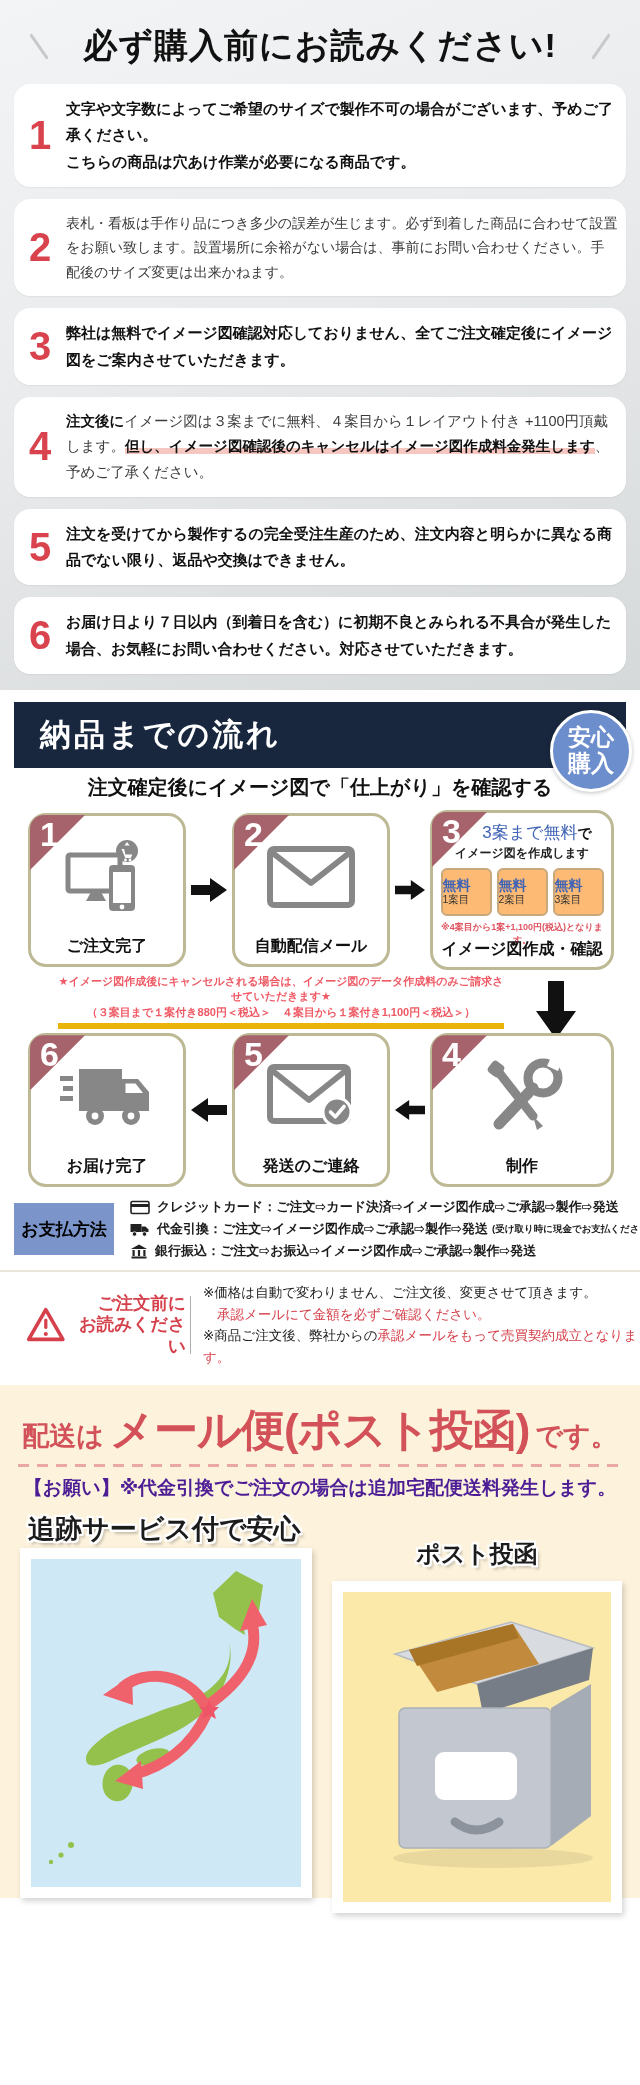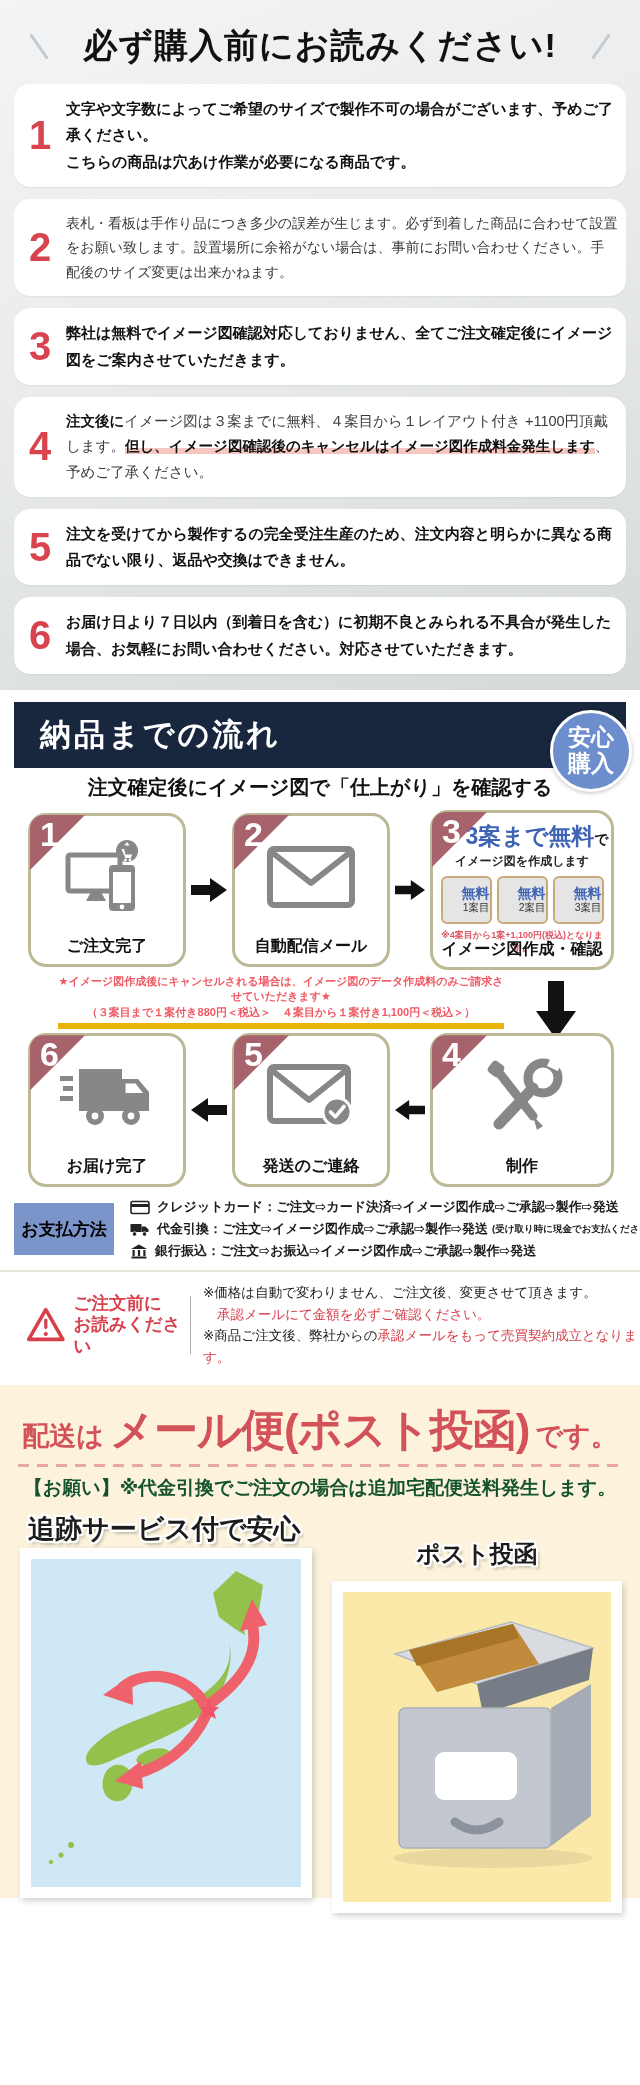--- a/index.html
+++ b/index.html
@@ -41,7 +41,7 @@
   .down-arrow{position:absolute;top:291px;left:536px;}
   
   .free-line{margin:8px 0 0 30px;text-align:center;white-space:nowrap;}
-  .free-strong{color:#3f63b5;font-size:23px;font-weight:700;}
+  .free-strong{color:#3f63b5;font-size:17px;font-weight:400;}
   .free-suffix{color:#111;font-size:14px;font-weight:700;}
   .free-sub{text-align:center;font-size:12px;font-weight:600;color:#222;margin-top:1px;}
   .free-boxes{display:flex;justify-content:center;gap:5px;margin-top:6px;}

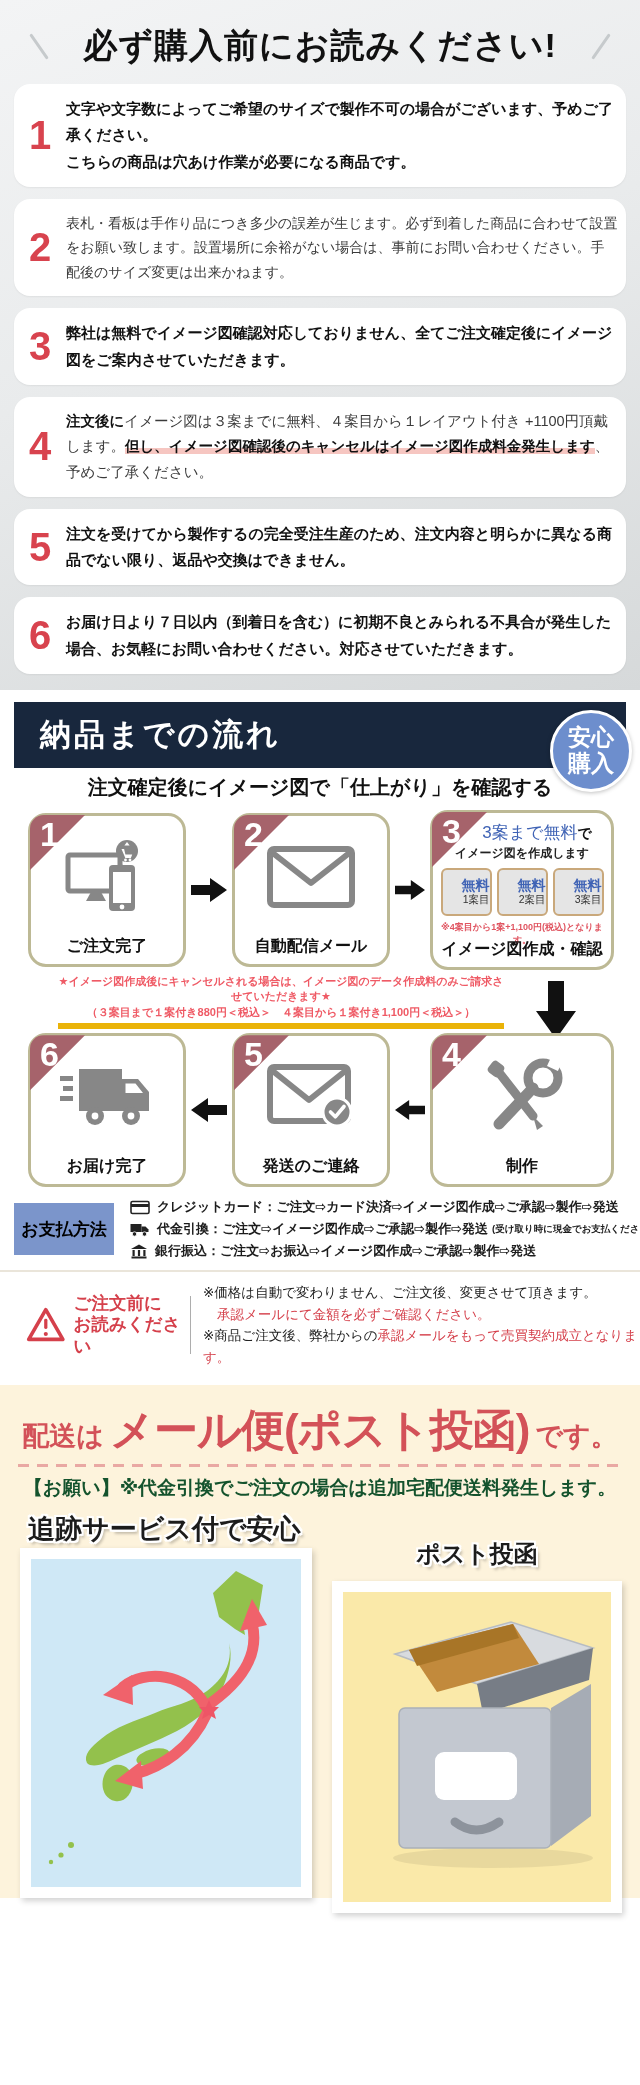--- a/index.html
+++ b/index.html
@@ -45,7 +45,7 @@
   .free-suffix{color:#111;font-size:14px;font-weight:700;}
   .free-sub{text-align:center;font-size:12px;font-weight:600;color:#222;margin-top:1px;}
   .free-boxes{display:flex;justify-content:center;gap:5px;margin-top:6px;}
-  .fbox{width:47px;height:44px;border:2px solid #c9a87b;border-radius:6px;background:#e5e5e5;display:flex;flex-direction:column;align-items:flex-end;justify-content:center;}
+  .fbox{width:47px;height:44px;border:2px solid #c9a87b;border-radius:6px;background:#fdba74;display:flex;flex-direction:column;align-items:flex-start;justify-content:center;}
   .fbox .f1{color:#3f63b5;font-size:14px;font-weight:800;line-height:1.1;}
   .fbox .f2{color:#333;font-size:10.5px;line-height:1.2;}
   .free-note{margin-top:5px;text-align:center;color:#e05561;font-size:9px;font-weight:700;}

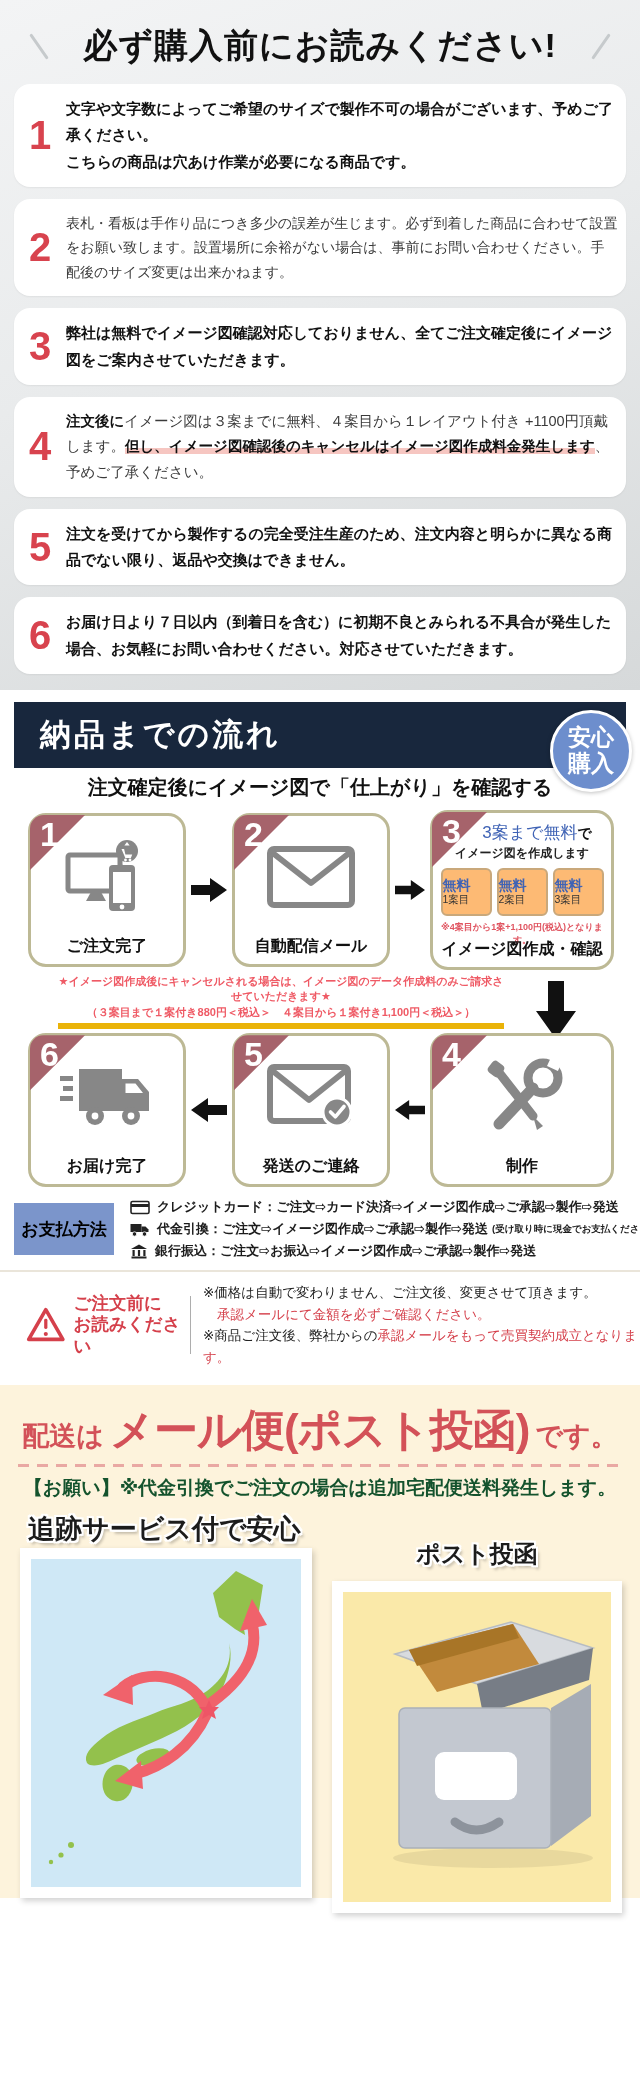--- a/index.html
+++ b/index.html
@@ -59,7 +59,7 @@
   .flow-divider{margin-top:10px;border-top:2px solid #eae5da;}
   
   .prenote{display:flex;align-items:center;margin:10px 0 0 26px;}
-  .pre-left{display:flex;align-items:center;gap:8px;flex:0 0 160px;}
+  .pre-left{display:flex;align-items:center;gap:8px;flex:0 0 160px;text-align:right;}
   .pre-label{color:#d5404b;font-size:17.5px;font-weight:700;line-height:1.25;}
   .pre-divider{width:0;border-left:1px solid #adadad;height:58px;margin:0 12px 0 4px;}
   .pre-lines{font-size:13.5px;line-height:1.6;color:#222;}

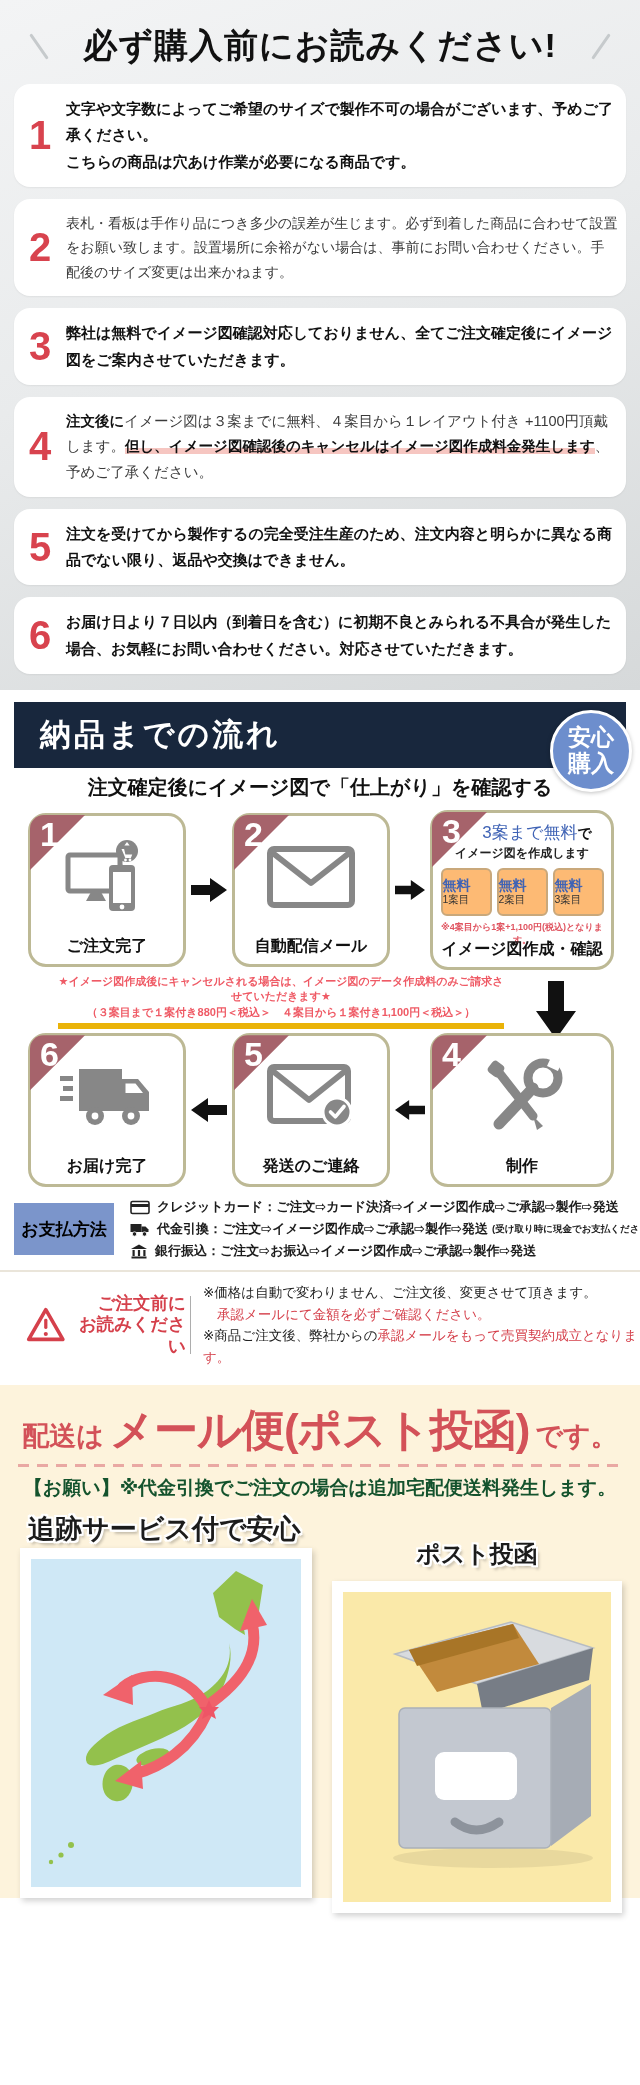--- a/index.html
+++ b/index.html
@@ -72,7 +72,7 @@
   .ship-pre,.ship-post{font-size:27px;}
   .ship-main{font-size:44px;letter-spacing:-1px;}
   .dash{position:absolute;top:79px;left:18px;right:18px;height:3px;background:repeating-linear-gradient(90deg,#e9a8a3 0 11px,transparent 11px 19px);}
-  .request{position:absolute;top:90px;left:0;right:0;text-align:center;font-size:19px;font-weight:700;color:#14532d;}
+  .request{position:absolute;top:90px;left:0;right:0;text-align:center;font-size:19px;font-weight:700;color:#4c1d95;}
   .outline-head{color:#1c1c1c;font-weight:800;text-shadow:-2px -2px 0 #fff,2px -2px 0 #fff,-2px 2px 0 #fff,2px 2px 0 #fff,0 2px 0 #fff,2px 0 0 #fff,0 -2px 0 #fff,-2px 0 0 #fff,3px 4px 3px rgba(0,0,0,.25);}
   .track-head{position:absolute;top:126px;left:28px;font-size:27px;}
   .post-head{position:absolute;top:153px;left:332px;width:290px;text-align:center;font-size:24px;}

